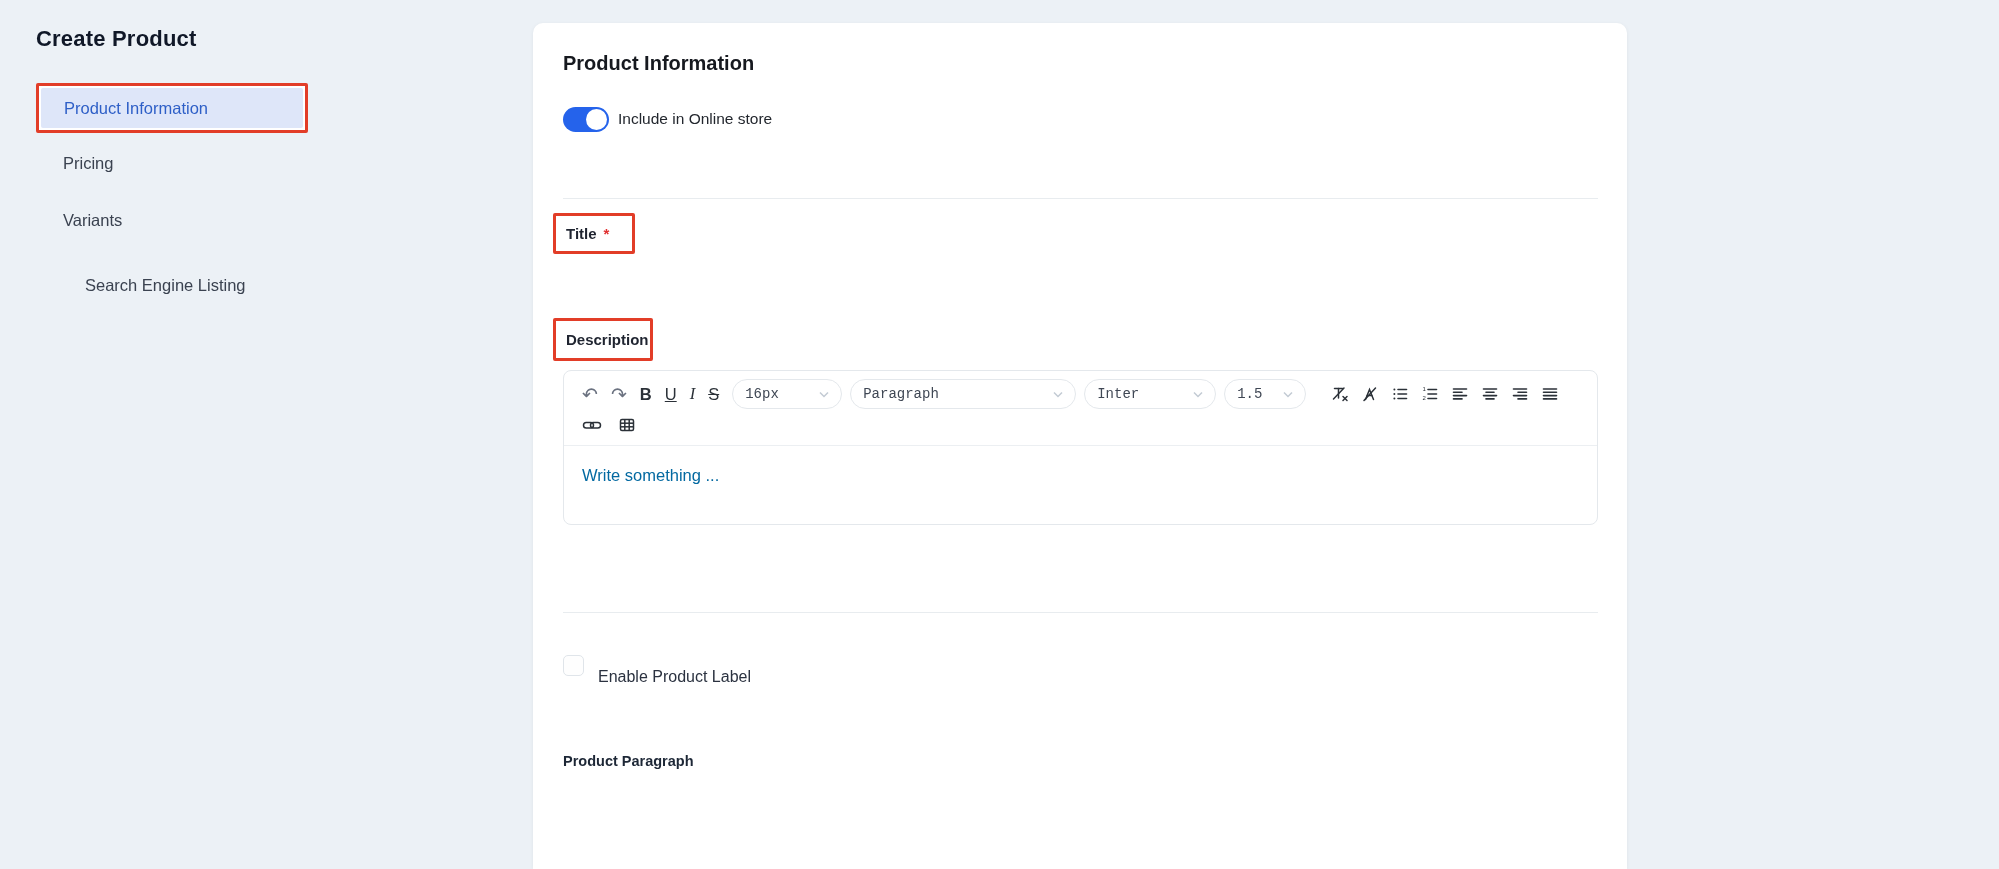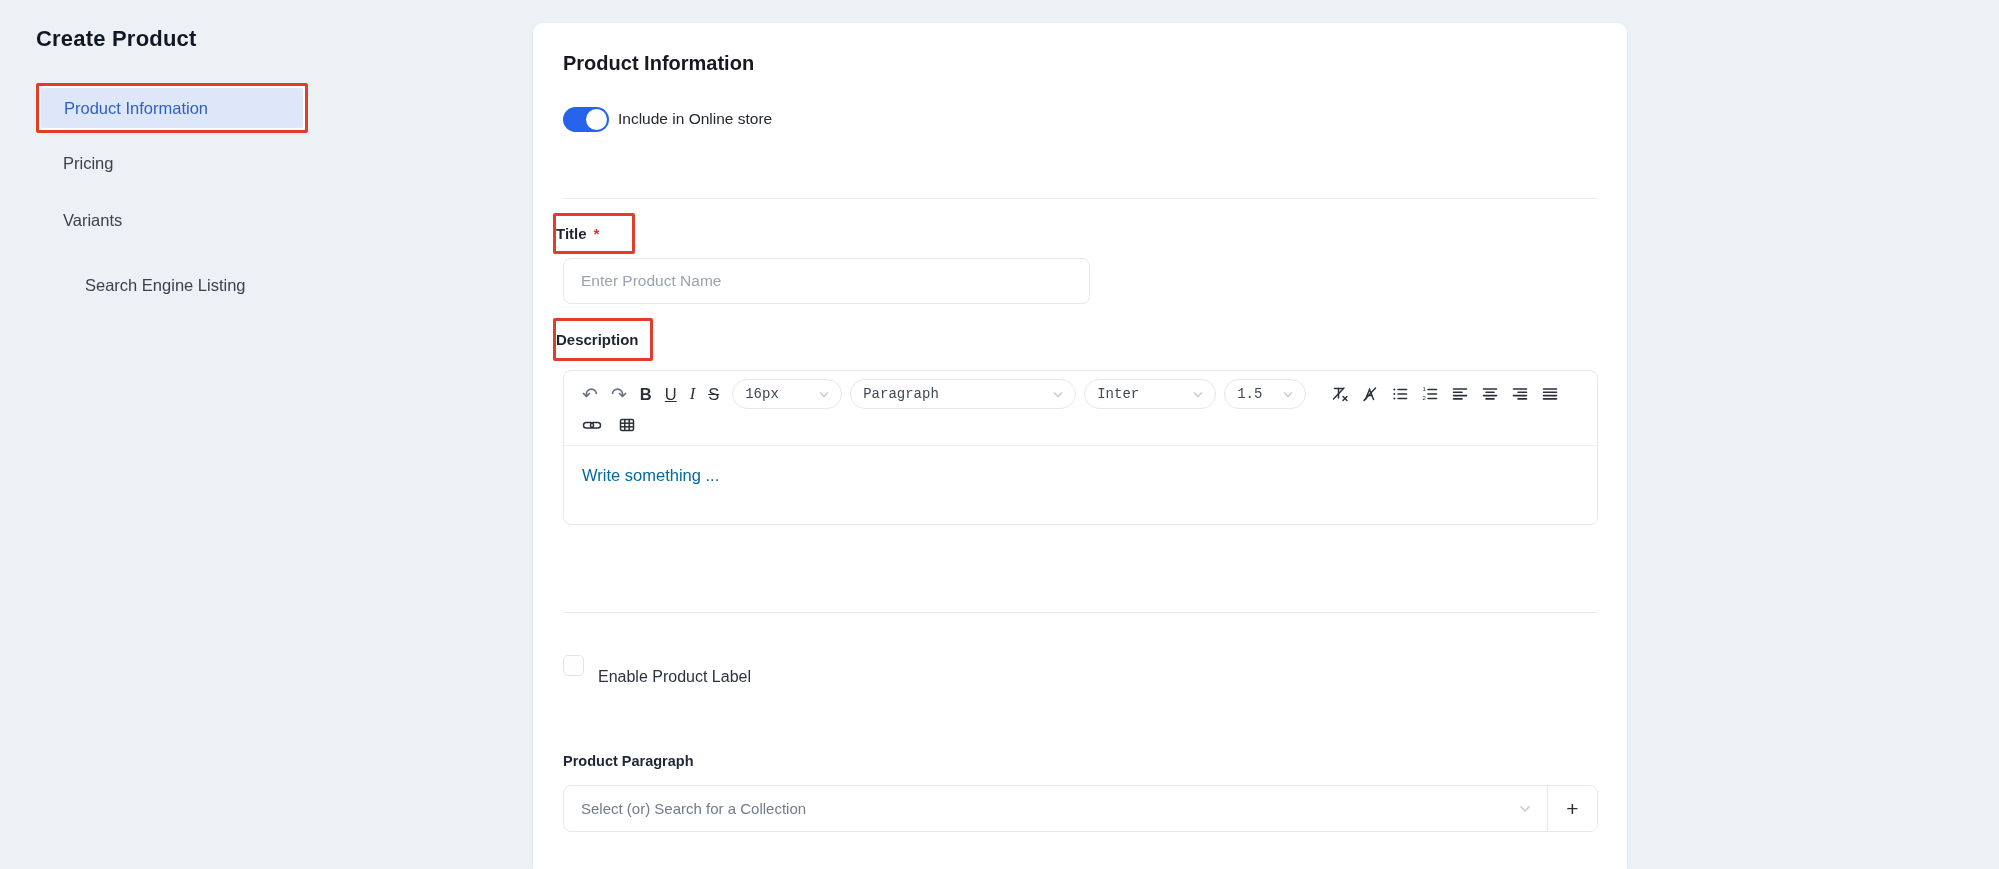--- a/index.html
+++ b/index.html
@@ -73,7 +73,7 @@
   
   .ann-box{
     position:absolute;border:3px solid var(--annotation-red);border-radius:2px;
-    display:flex;align-items:center;background:#fff;
+    display:flex;align-items:center;padding-left:10px;background:#fff;
   }
   .ann-title{left:20px;top:190px;width:82px;height:41px;}
   .ann-desc{left:20px;top:295px;width:100px;height:43px;}

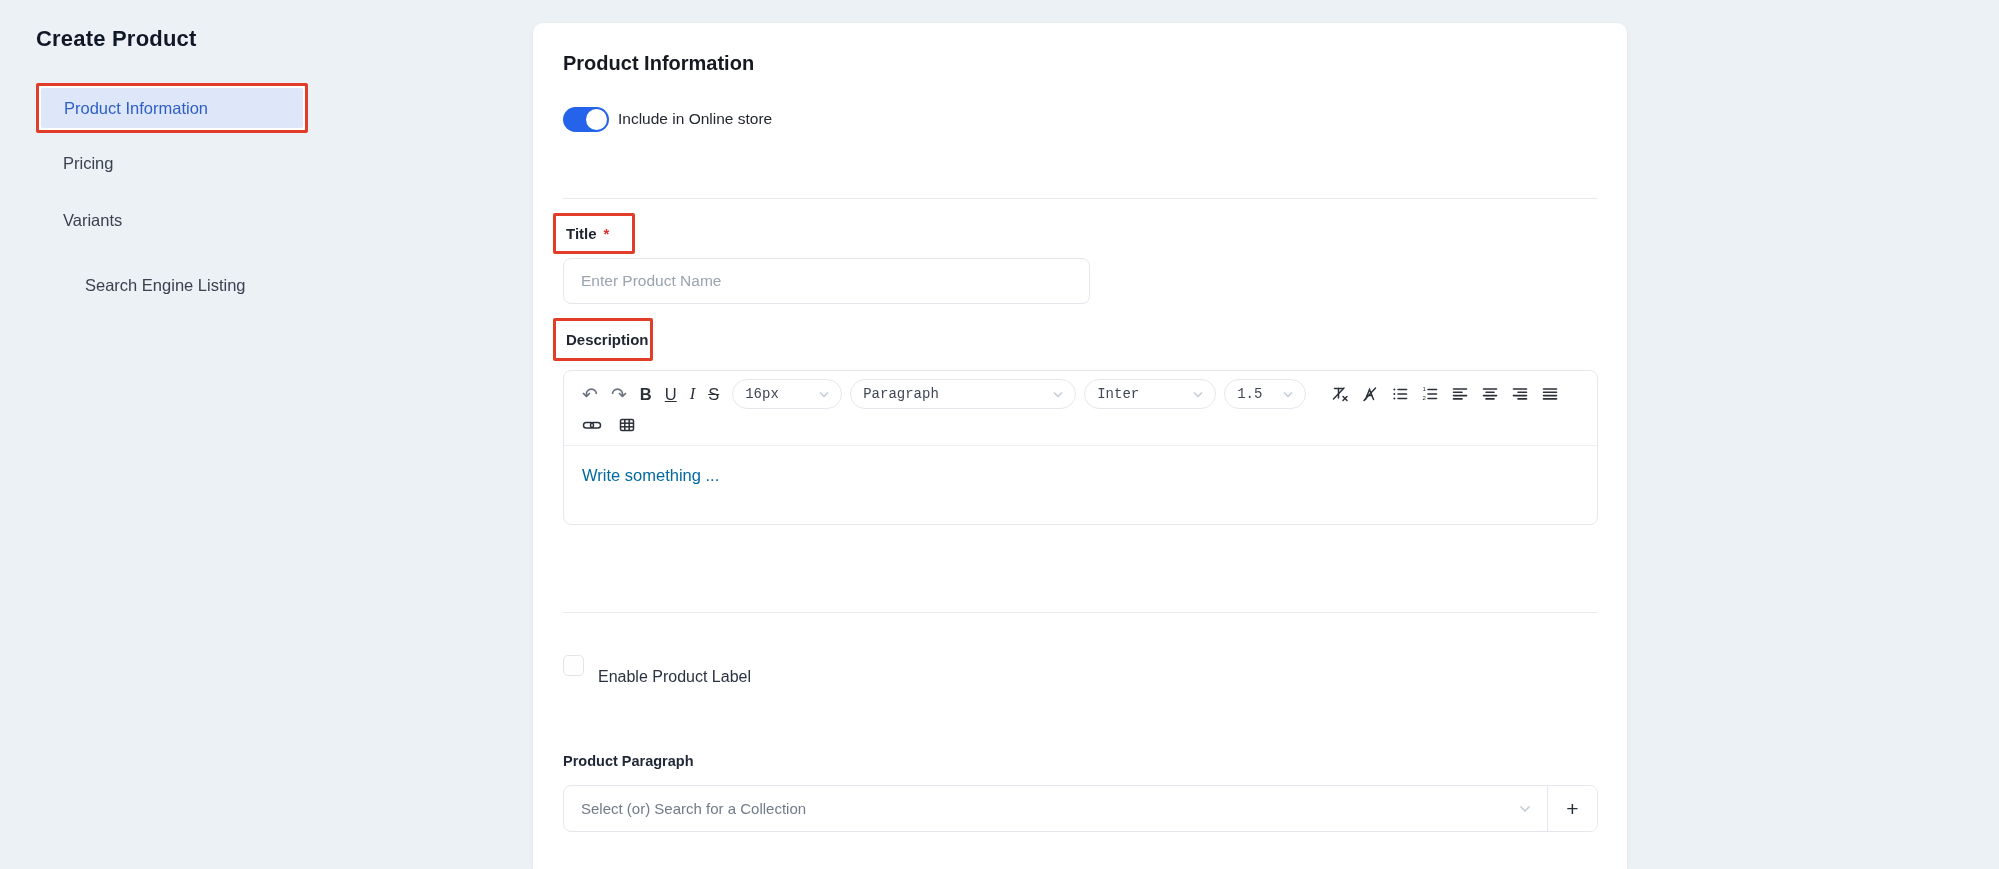--- a/index.html
+++ b/index.html
@@ -186,7 +186,6 @@
     <span class="field-label">Title</span>
     <span class="req-star">*</span>
   </div>
-  <input class="title-input" type="text" placeholder="Enter Product Name" style="">
 
   <div class="ann-box ann-desc">
     <span class="field-label">Description</span>

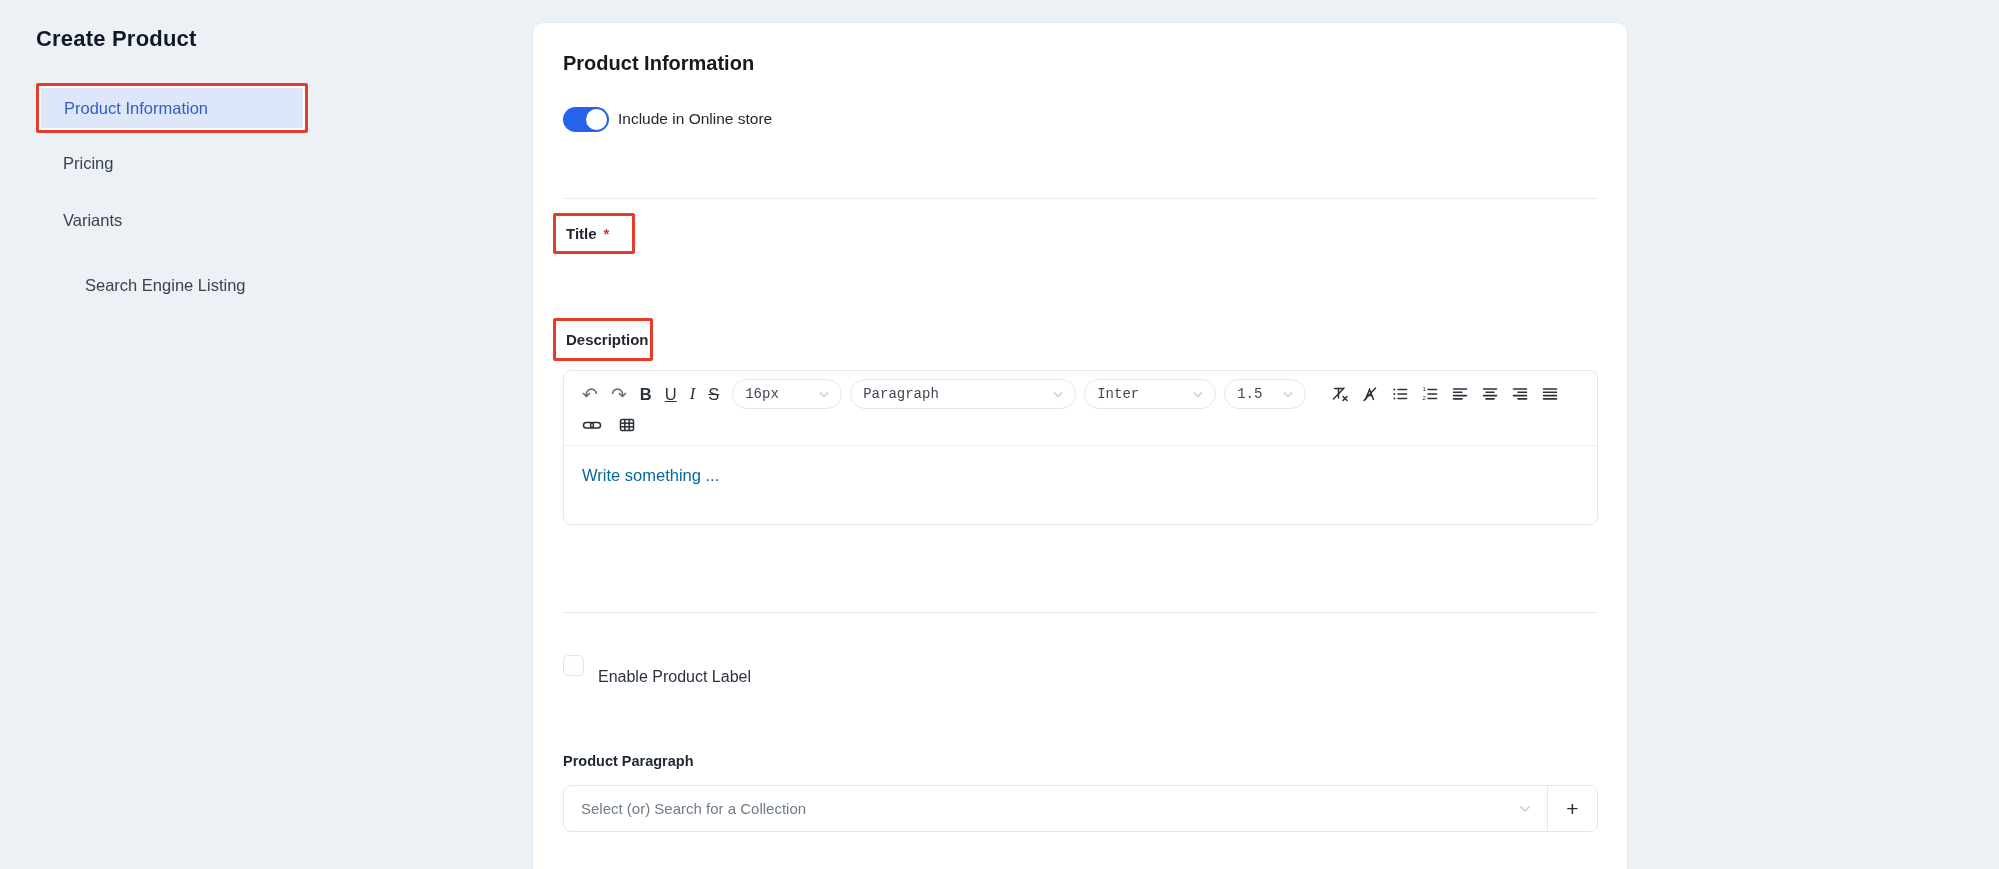--- a/index.html
+++ b/index.html
@@ -311,16 +311,6 @@
 
   <div class="coll-label">Product Paragraph</div>
 
-  <div class="coll-select">
-    <div class="coll-main">
-      <span class="coll-placeholder">Select (or) Search for a Collection</span>
-      <svg class="svgicon" width="12" height="8" viewBox="0 0 12 8">
-          <polyline points="1.5,1.5 6,6 10.5,1.5" fill="none" stroke="#c3cbd4" stroke-width="1.5"></polyline>
-        </svg>
-    </div>
-    <div class="coll-vdiv"></div>
-    <button class="coll-plus">+</button>
-  </div>
 
 </div>
 

